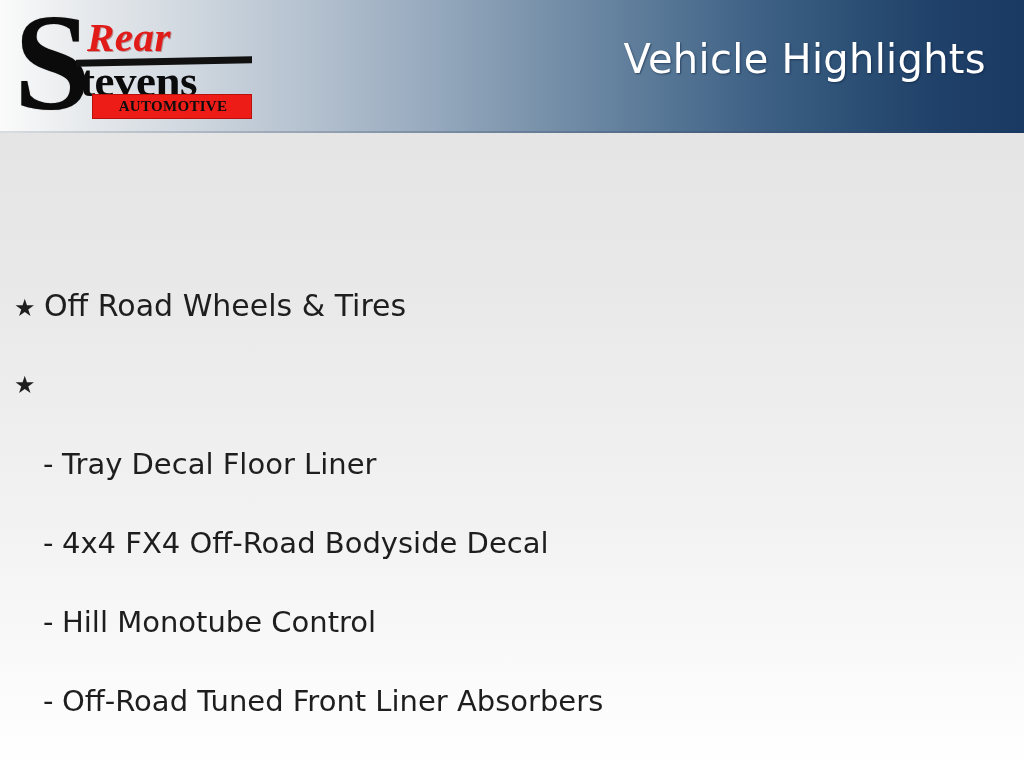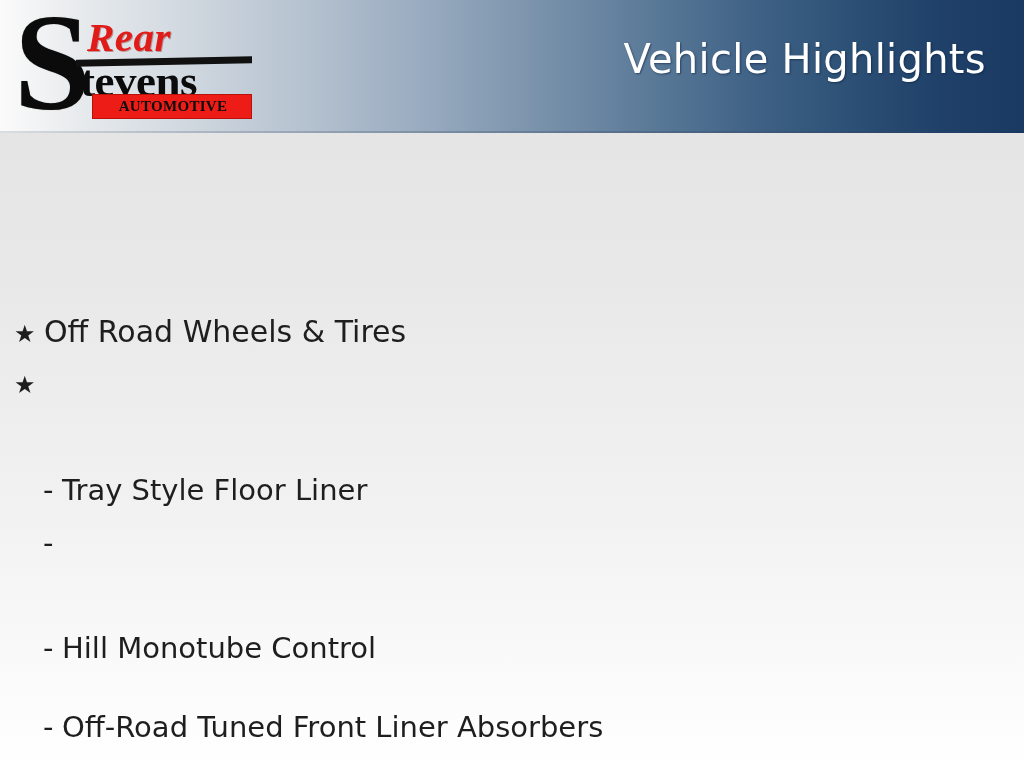--- a/index.html
+++ b/index.html
@@ -191,7 +191,7 @@
     color: #1e1e1e;
   }
 
-  .hl-text { display: inline-block; margin-top: 26px; }
+  .hl-text { display: inline-block; }
 
   
   .r0 { position: absolute; top: 154px; left: 0; }

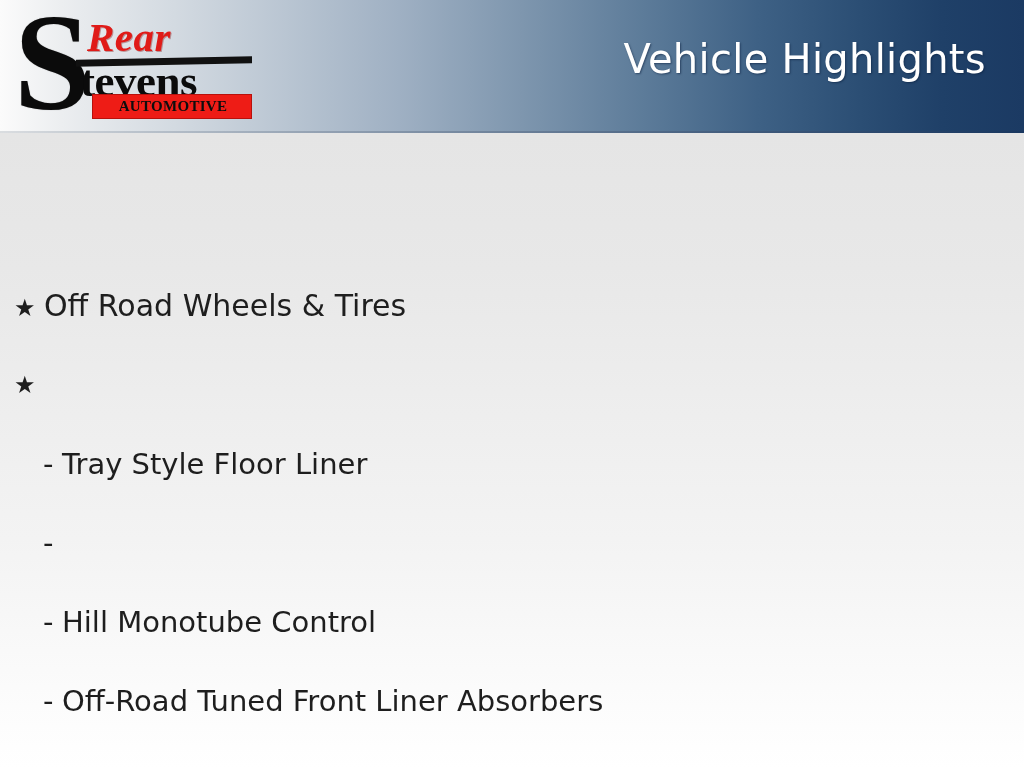--- a/index.html
+++ b/index.html
@@ -232,7 +232,7 @@
 
   <div class="hl-row level-2 r2">
     <span class="hl-marker">-</span>
-    <span class="hl-text">Tray Style Floor Liner</span>
+    <span class="hl-text">Tray Decal Floor Liner</span>
   </div>
 
   <div class="hl-row level-2 r3">

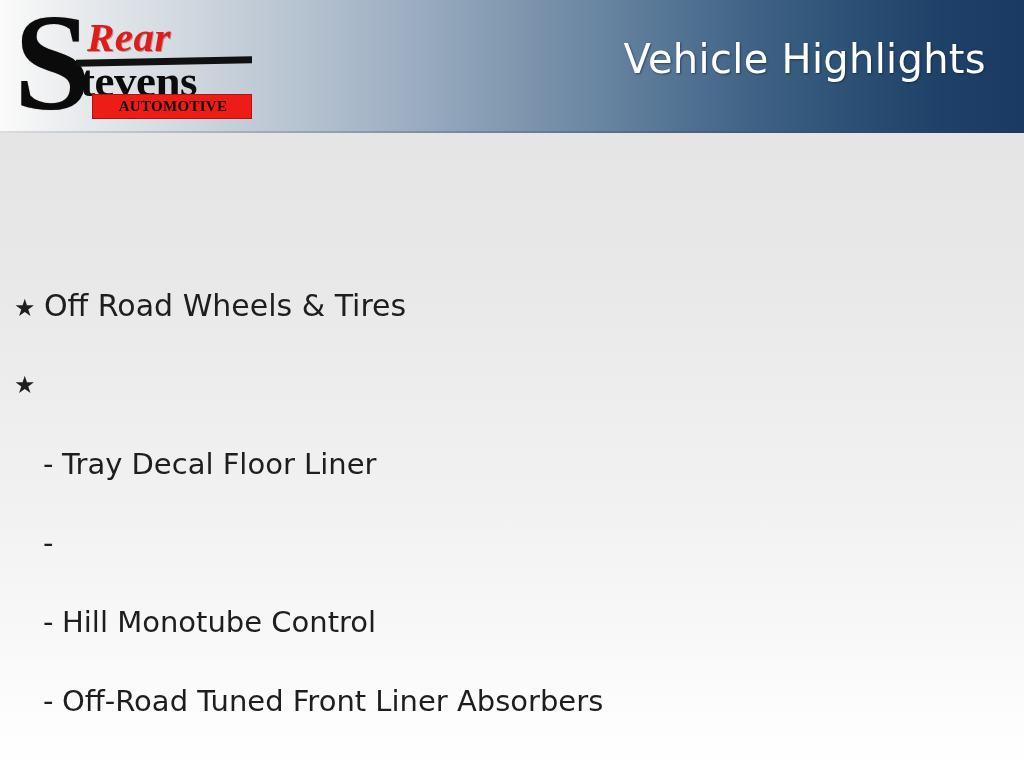--- a/index.html
+++ b/index.html
@@ -237,6 +237,7 @@
 
   <div class="hl-row level-2 r3">
     <span class="hl-marker">-</span>
+    <span class="hl-text">4x4 FX4 Off-Road Bodyside Decal</span>
   </div>
 
   <div class="hl-row level-2 r4">

